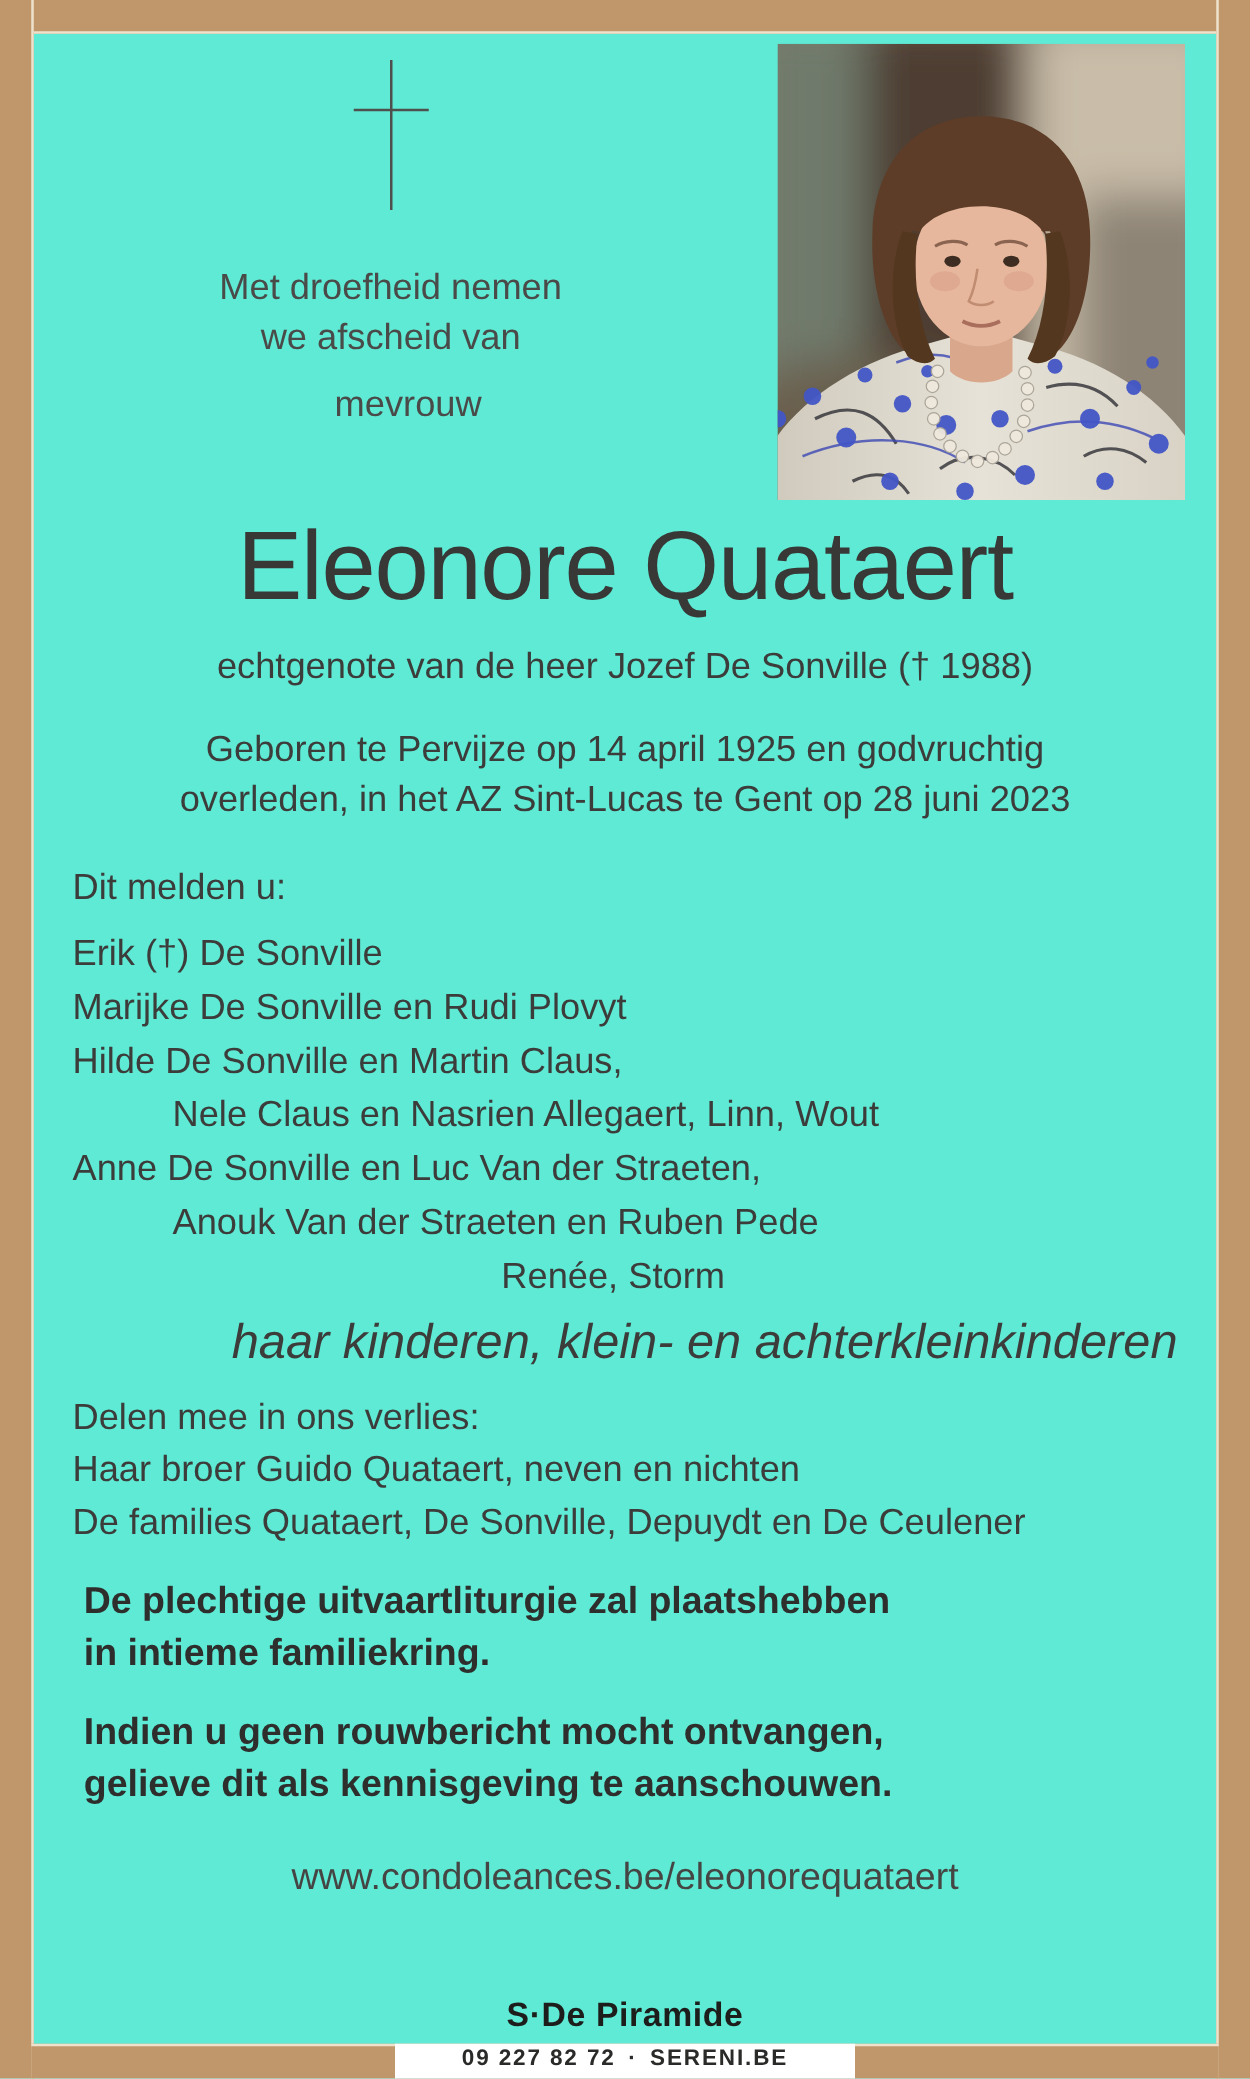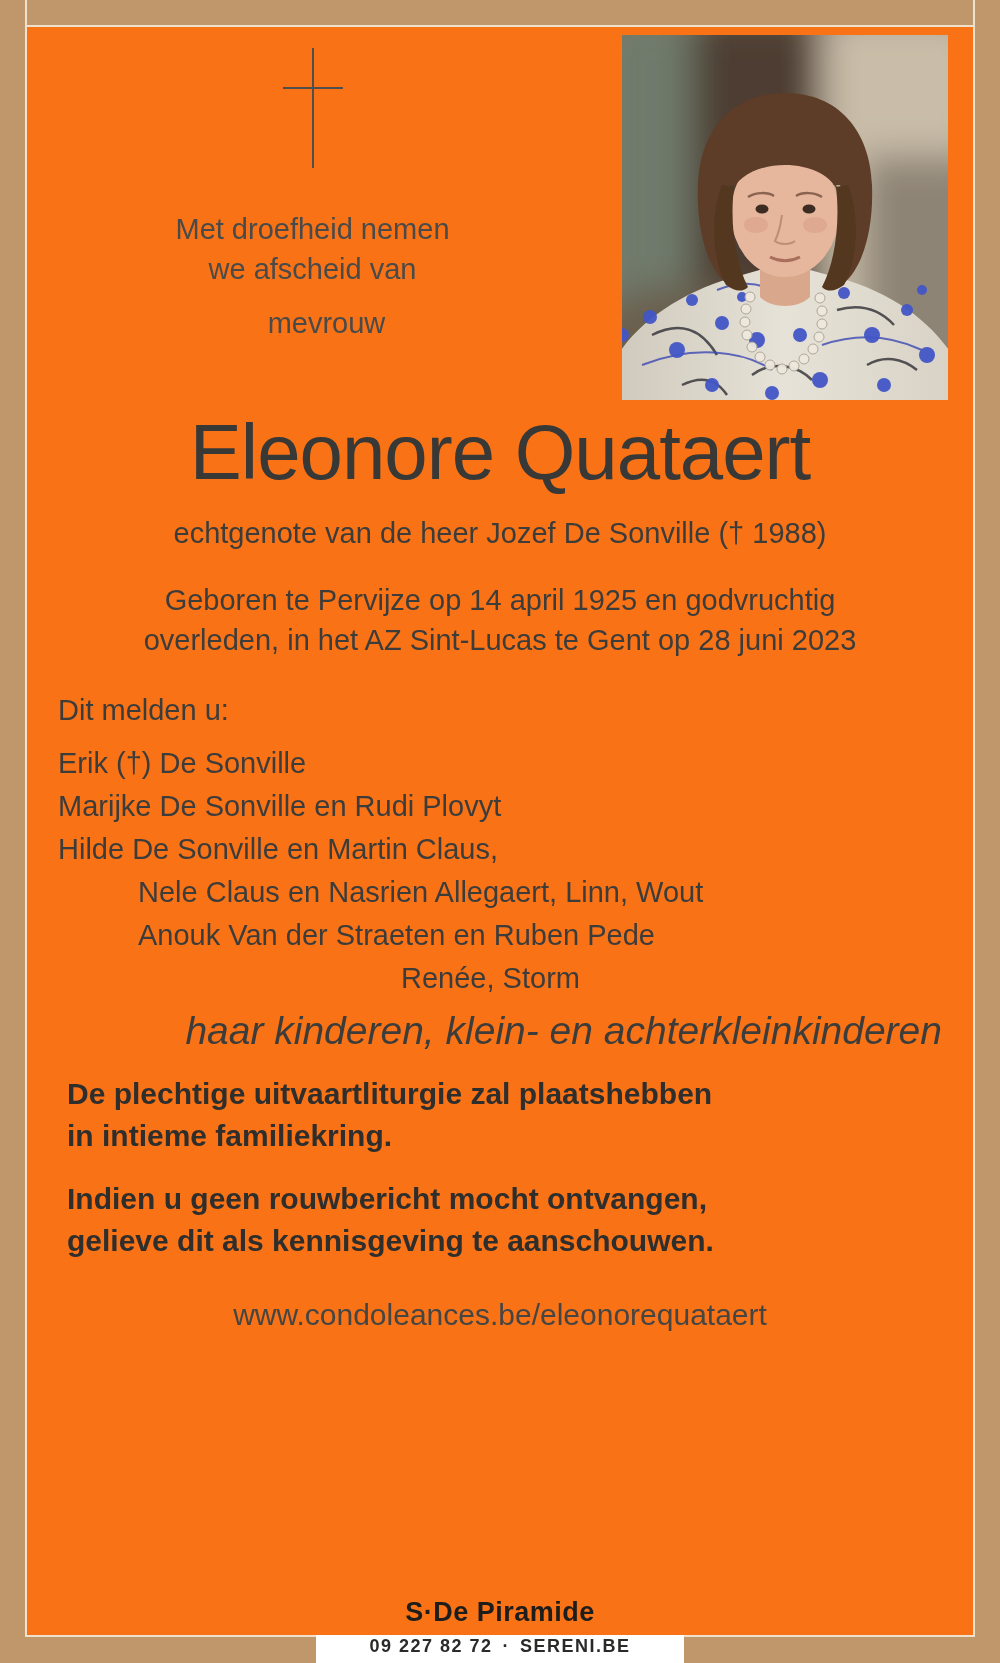--- a/index.html
+++ b/index.html
@@ -6,7 +6,7 @@
   #page{
     position:relative;
     width:1000px;height:1663px;
-    background:#f97316;
+    background:#5eead4;
     overflow:hidden;
     font-family:"Liberation Sans","DejaVu Sans",sans-serif;
     color:#3c3c3b;

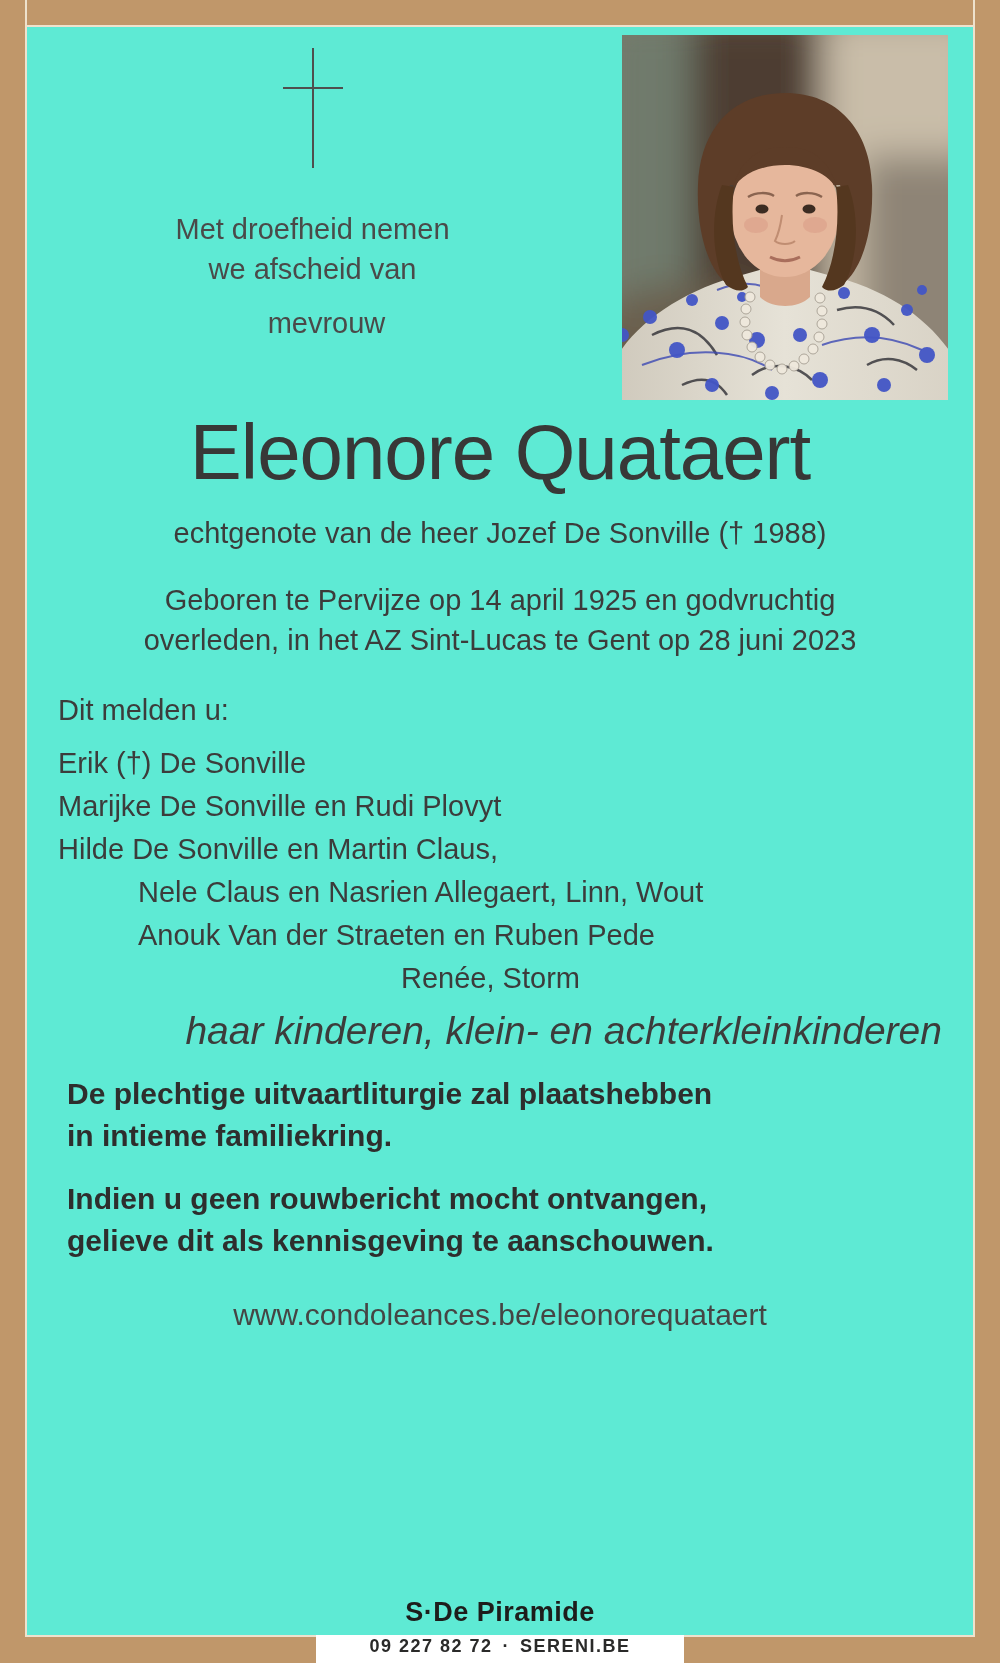--- a/index.html
+++ b/index.html
@@ -194,6 +194,7 @@
       <div class="line">Marijke De Sonville en Rudi Plovyt</div>
       <div class="line">Hilde De Sonville en Martin Claus,</div>
       <div class="line indent">Nele Claus en Nasrien Allegaert, Linn, Wout</div>
+      <div class="line">Anne De Sonville en Luc Van der Straeten,</div>
       <div class="line indent">Anouk Van der Straeten en Ruben Pede</div>
       <div class="line center">Renée, Storm</div>
     </div>

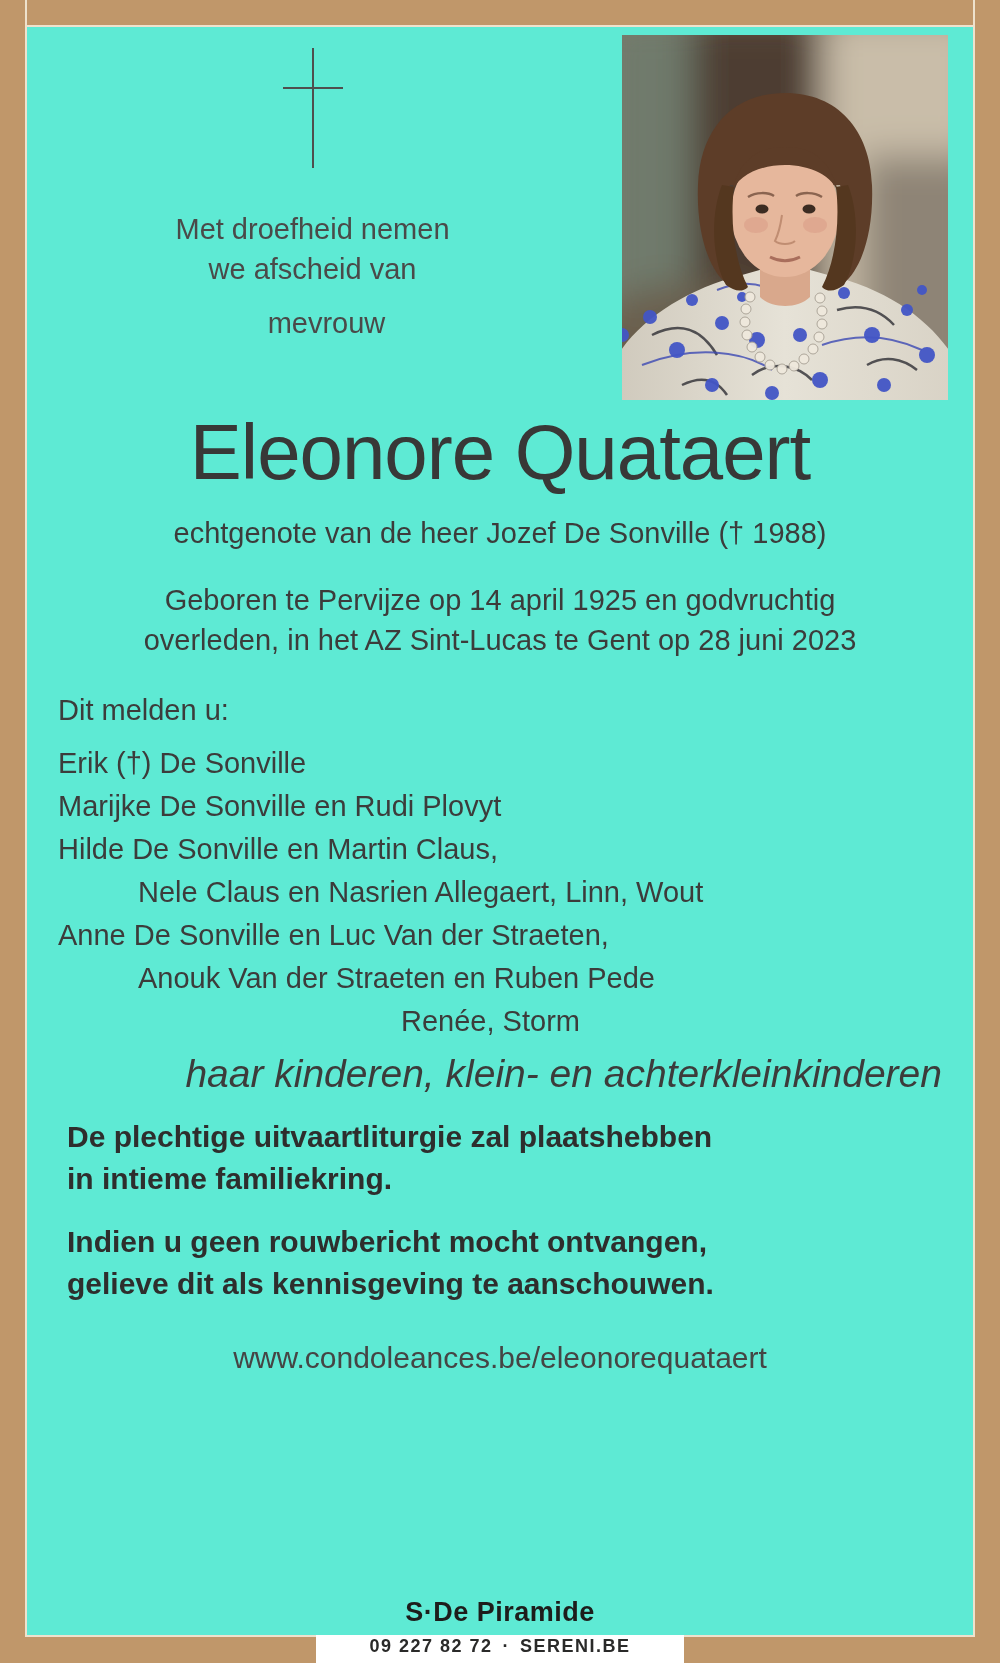--- a/index.html
+++ b/index.html
@@ -201,6 +201,11 @@
 
     <div class="relation-note">haar kinderen, klein- en achterkleinkinderen</div>
 
+    <div class="condolences">
+      <div>Delen mee in ons verlies:</div>
+      <div>Haar broer Guido Quataert, neven en nichten</div>
+      <div>De families Quataert, De Sonville, Depuydt en De Ceulener</div>
+    </div>
 
     <div class="bold-block">
       <div>De plechtige uitvaartliturgie zal plaatshebben</div>

